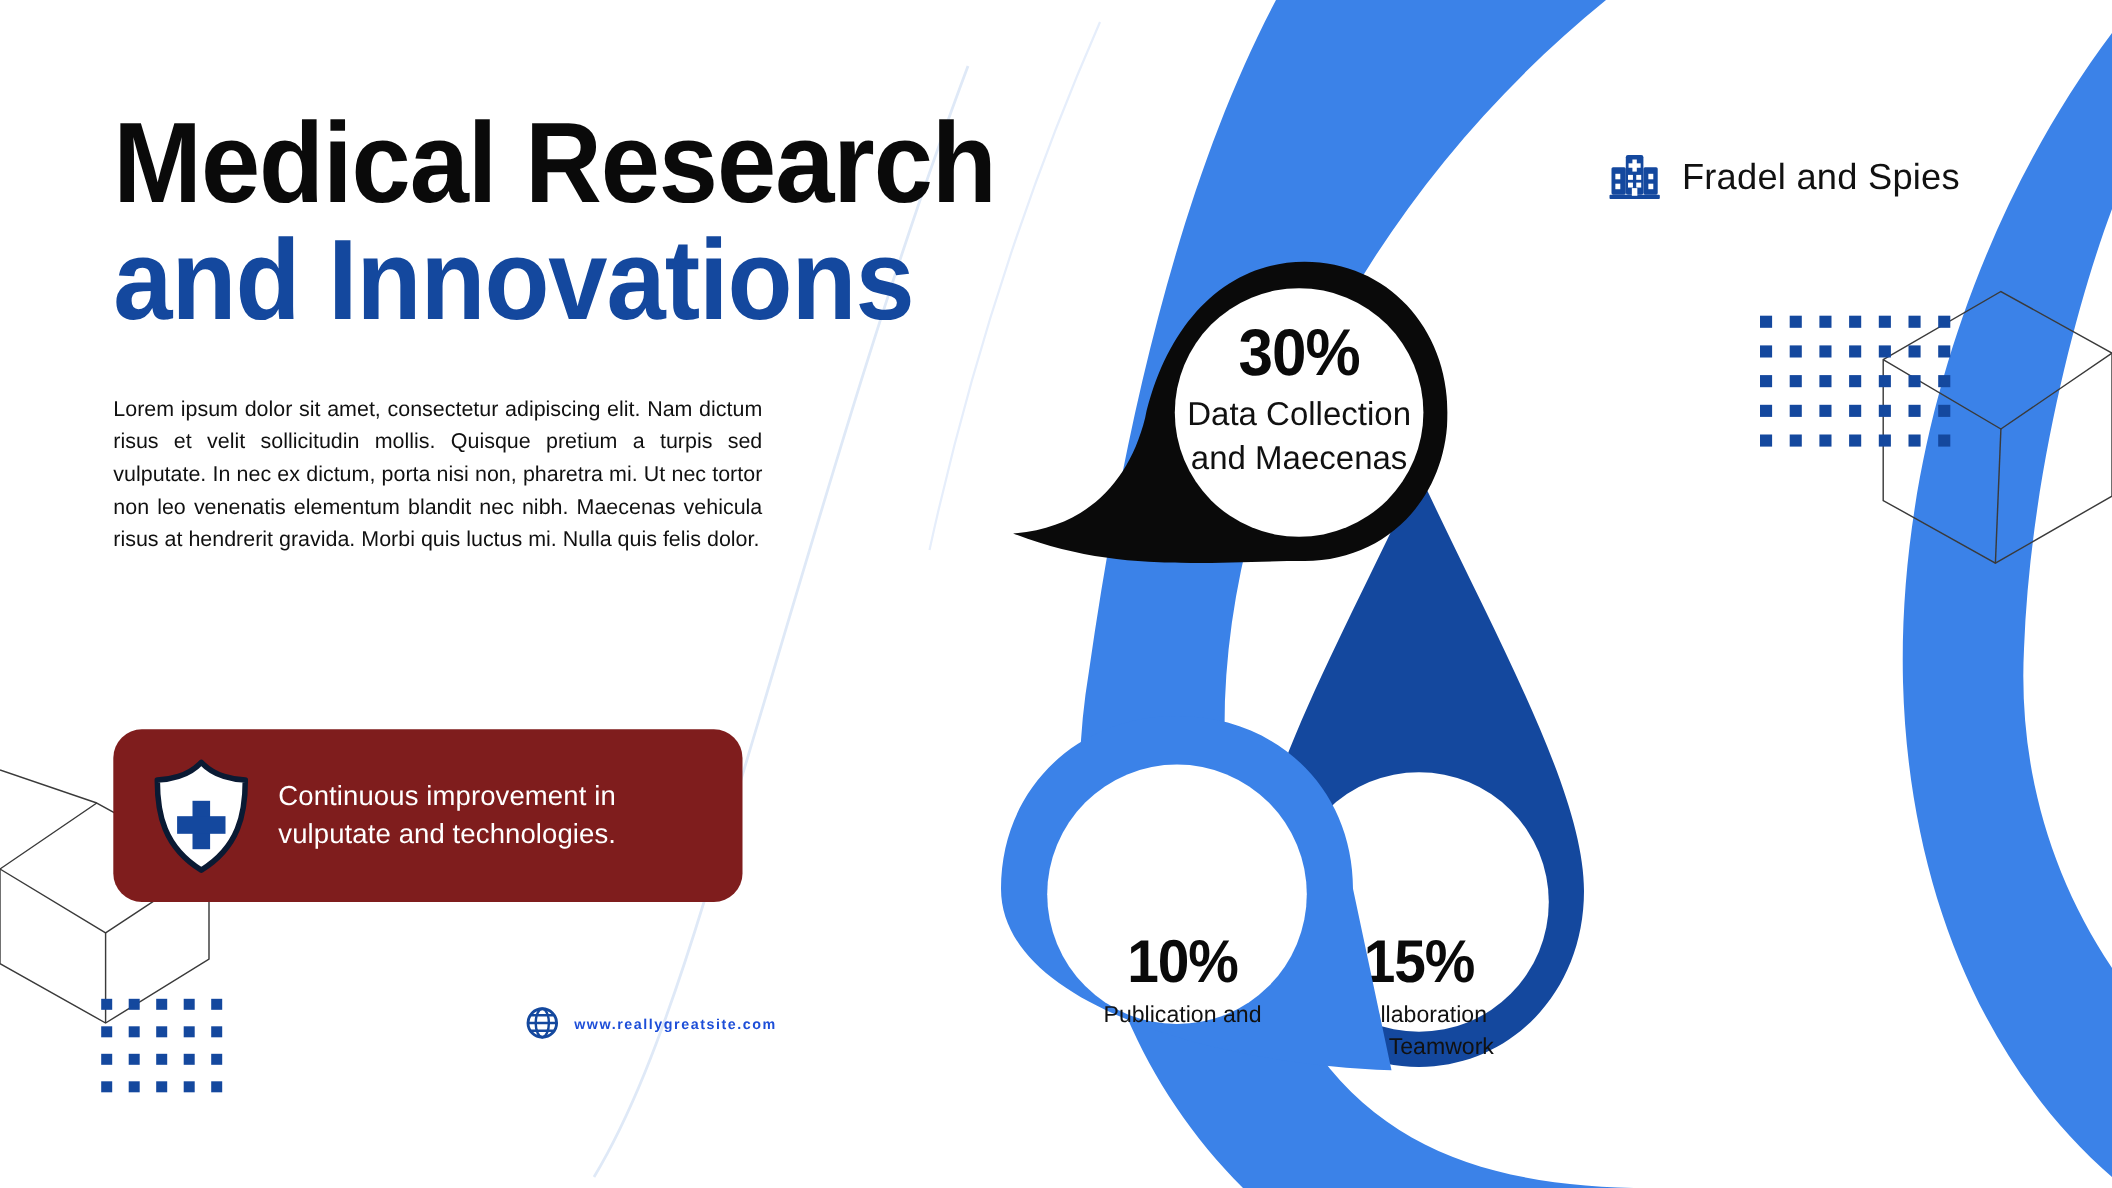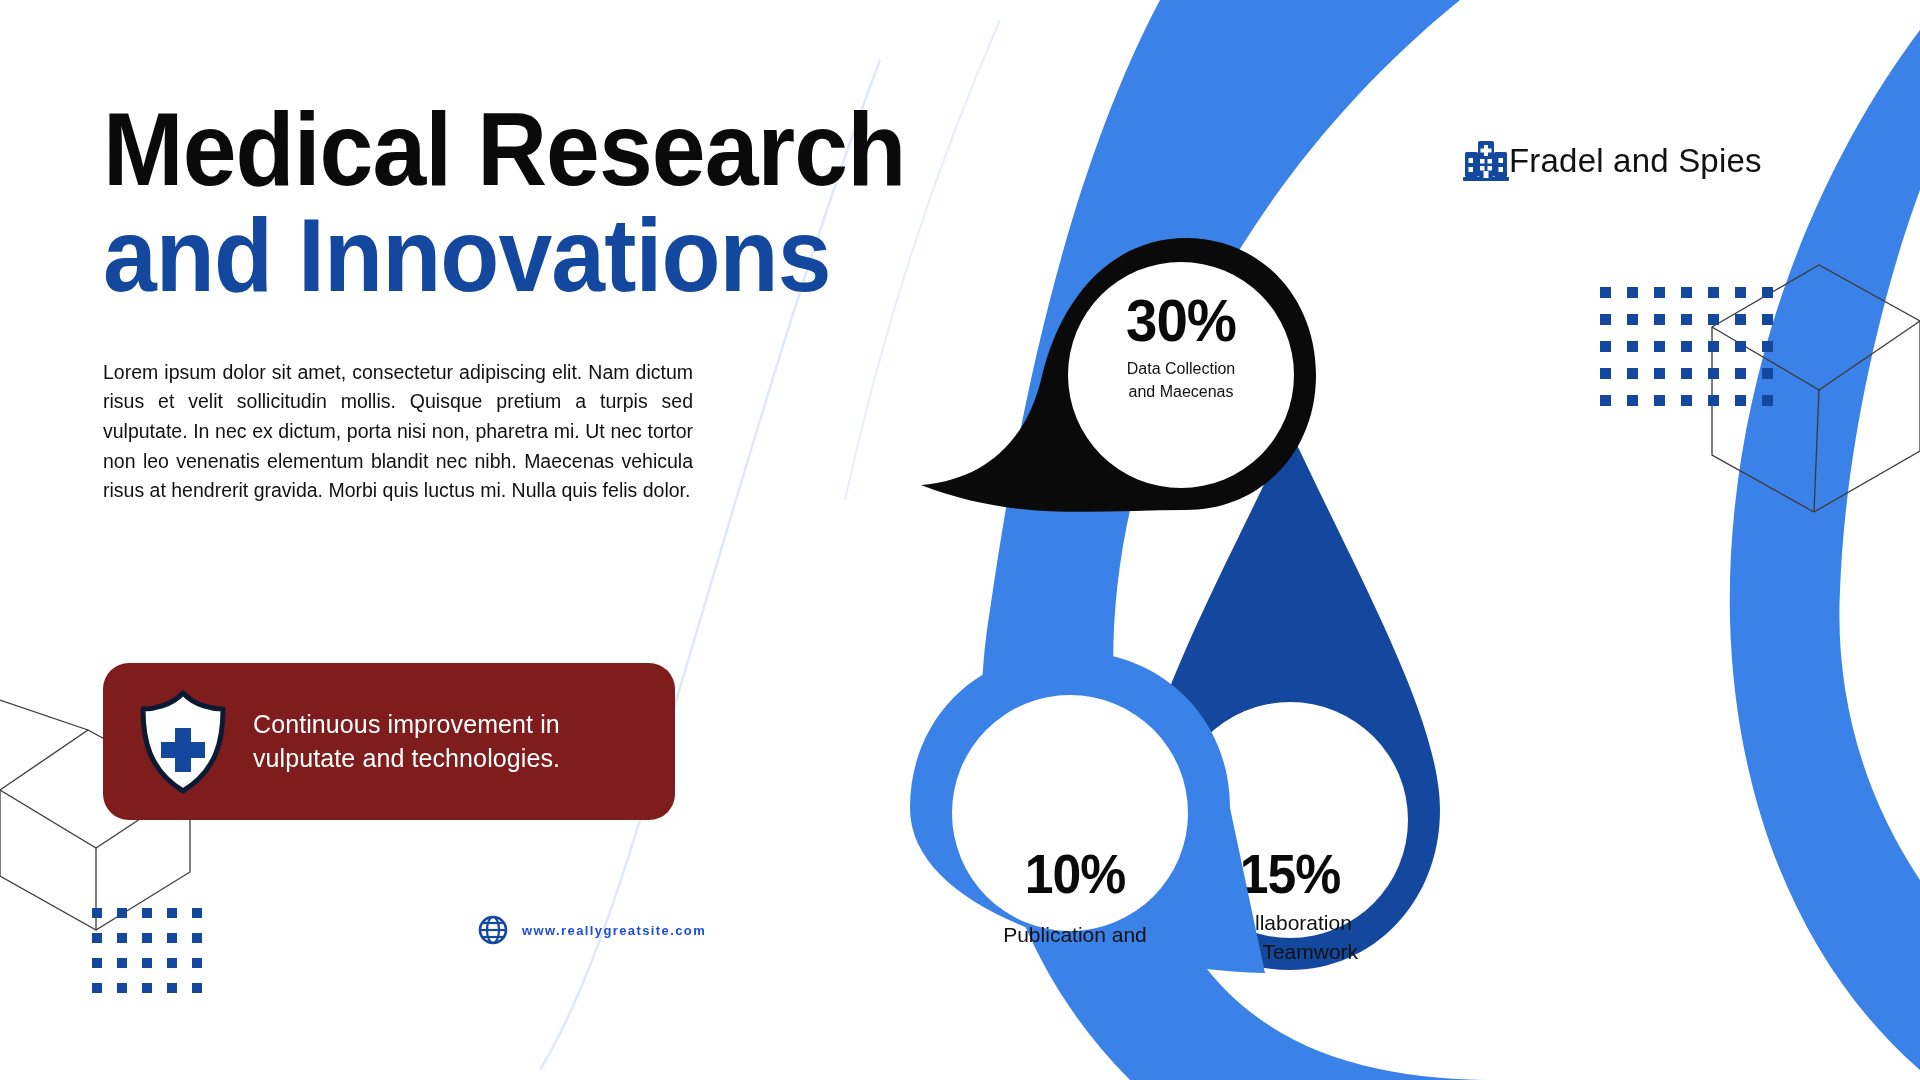--- a/index.html
+++ b/index.html
@@ -99,6 +99,7 @@
     top: 139px;
     display: flex;
     align-items: center;
+    gap: 20px;
   }
   .brand-name {
     font-size: 33px;

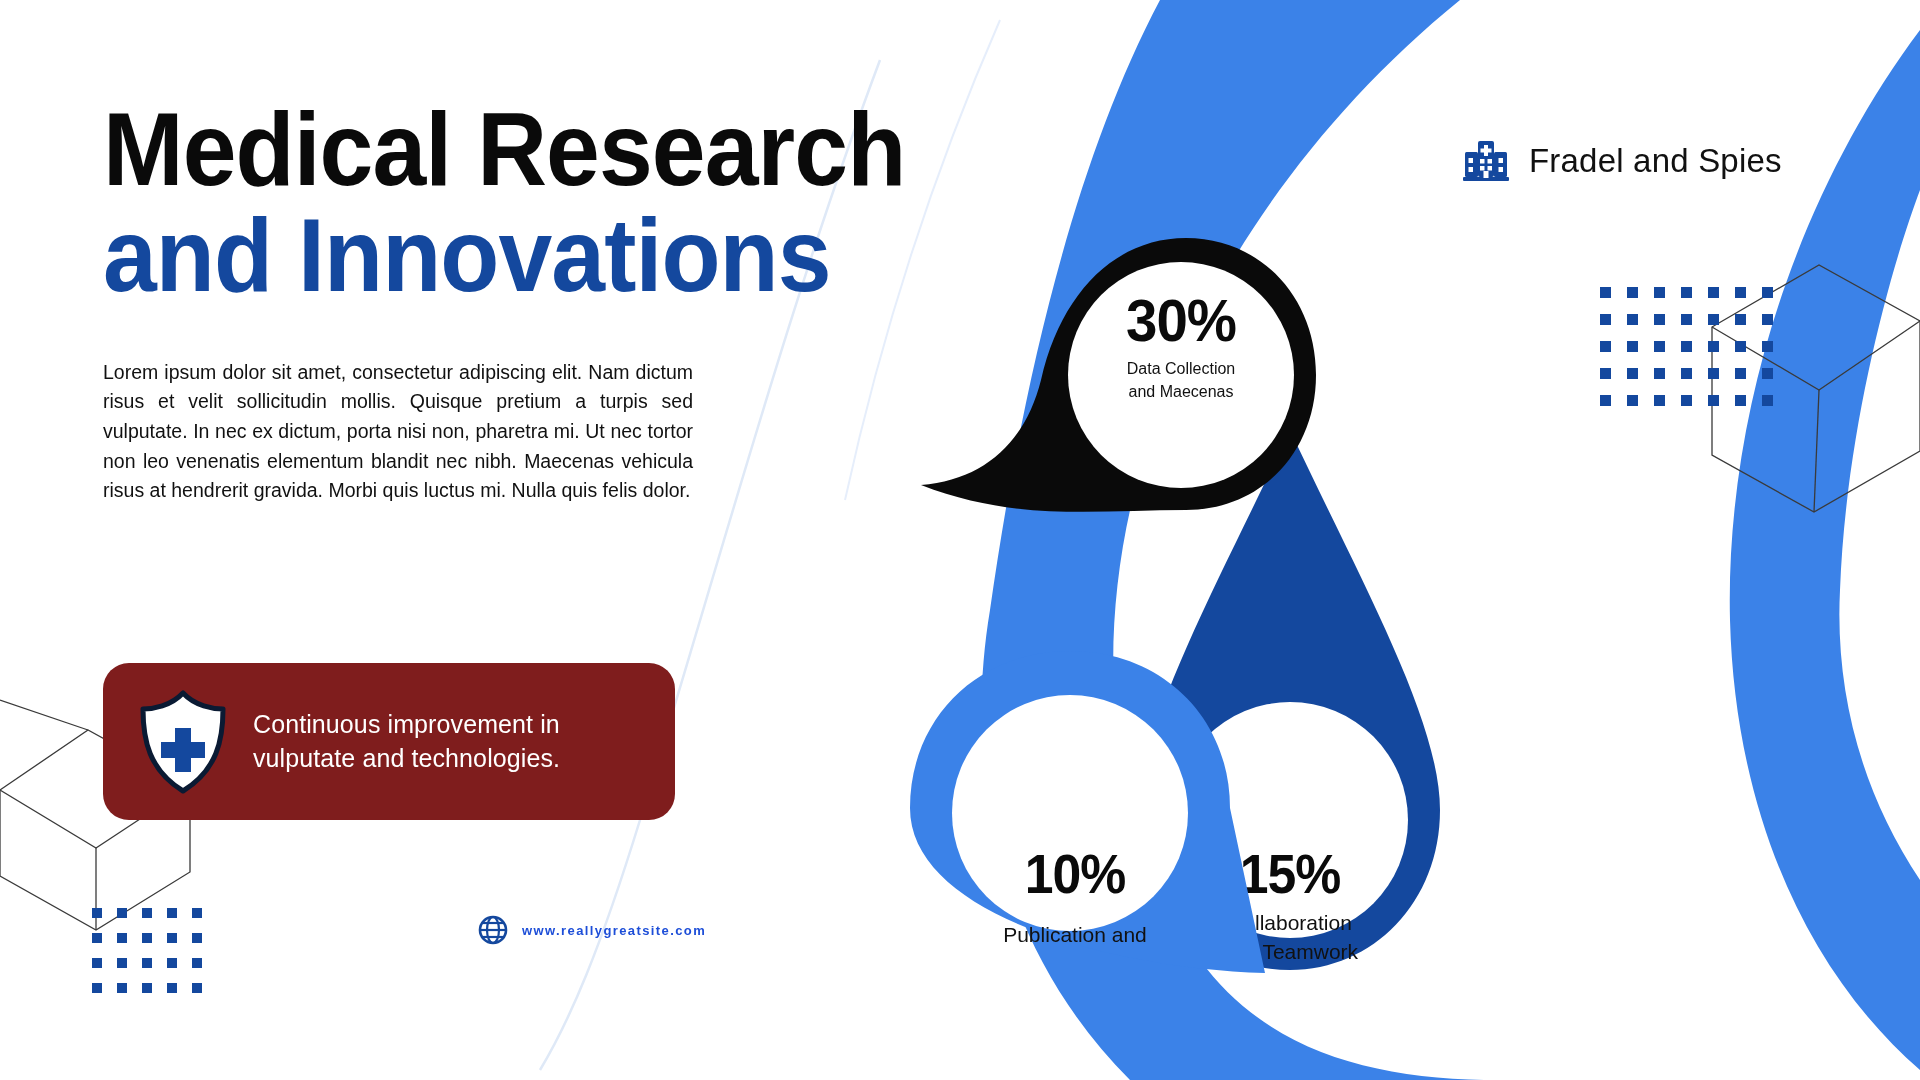--- a/index.html
+++ b/index.html
@@ -141,7 +141,7 @@
   
   #drop1 { left: 36px; top: 0px; }
   #drop1 .pct { font-size: 60px; }
-  #drop1 .cap { font-size: 16px; margin-top: 4px; }
+  #drop1 .cap { font-size: 30px; margin-top: 4px; }
   #drop1 .drop-label { top: 56px; }
 
   

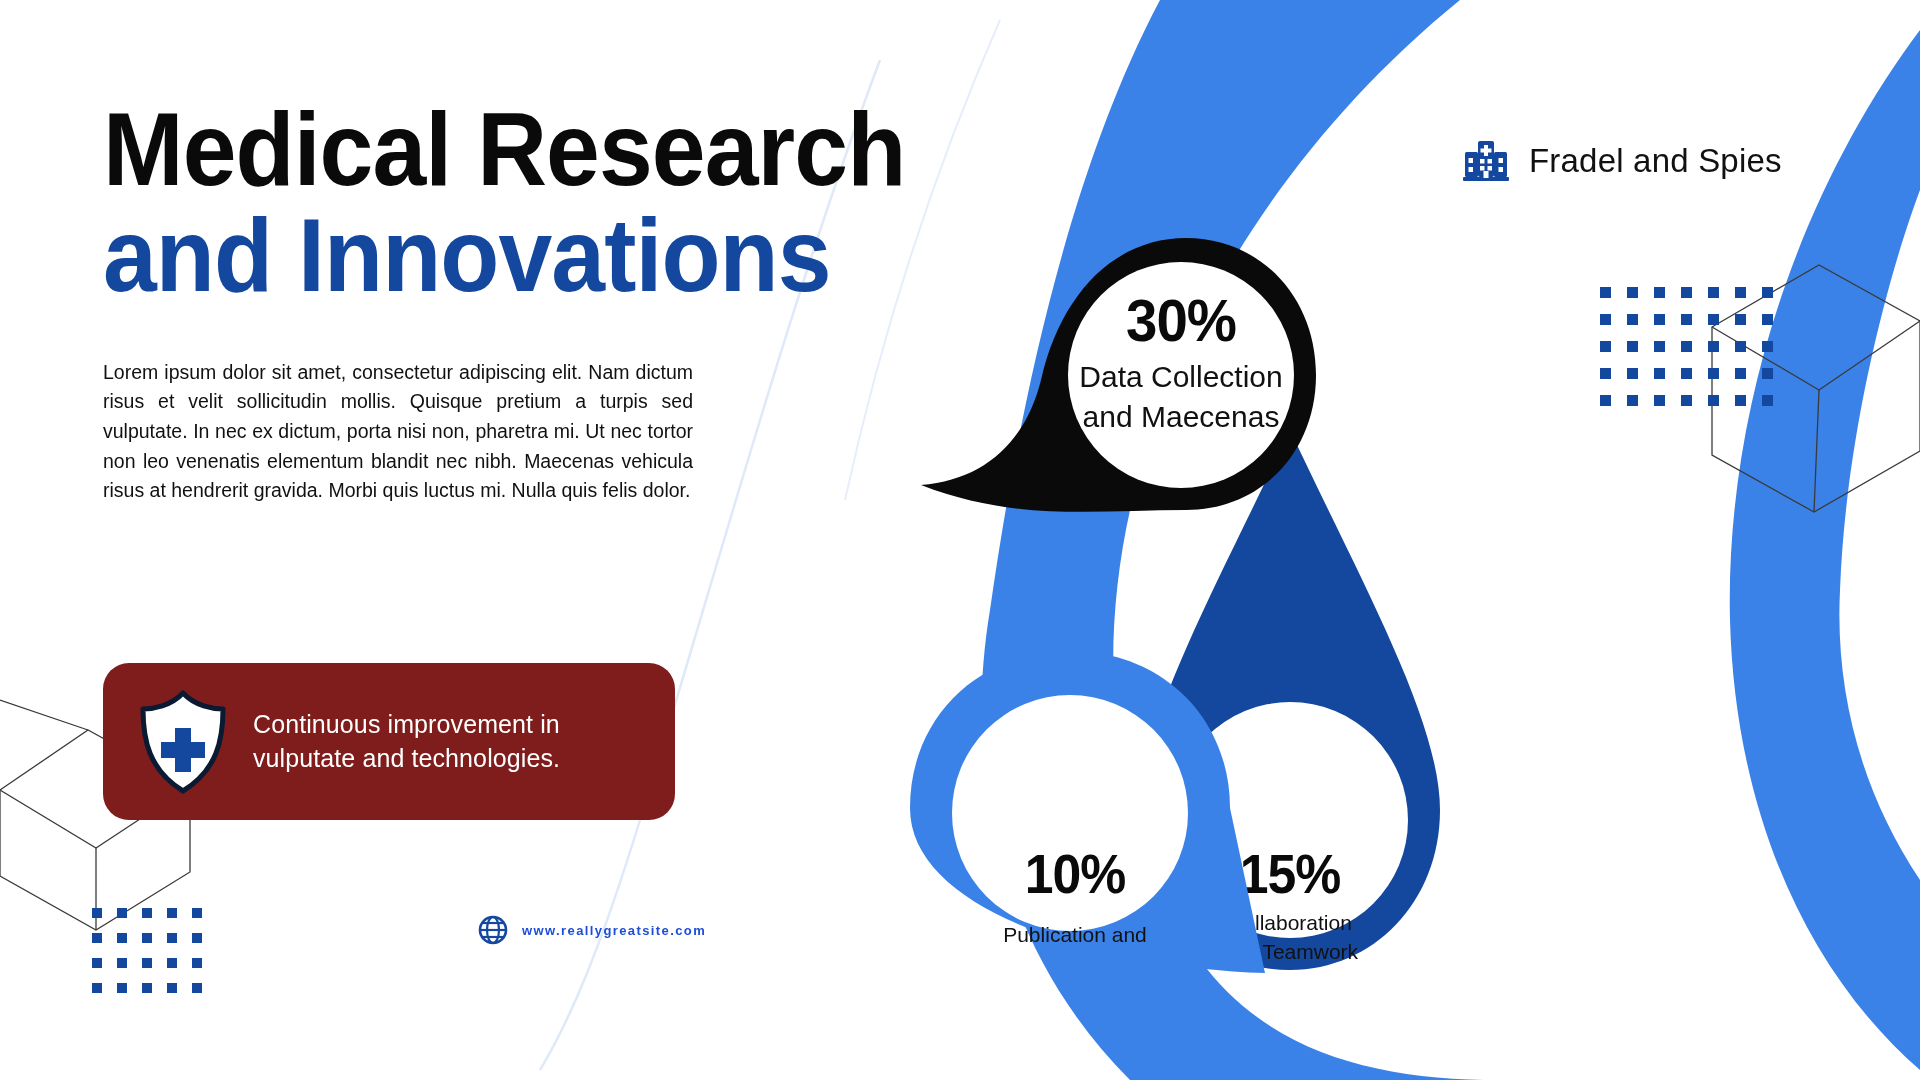--- a/index.html
+++ b/index.html
@@ -147,7 +147,7 @@
   
   #drop2 { left: 0px; top: 288px; }
   #drop2 .pct { font-size: 55px; }
-  #drop2 .cap { font-size: 21px; margin-top: 16px; }
+  #drop2 .cap { font-size: 21px; margin-top: 4px; }
   #drop2 .drop-label { top: 324px; }
 
   

